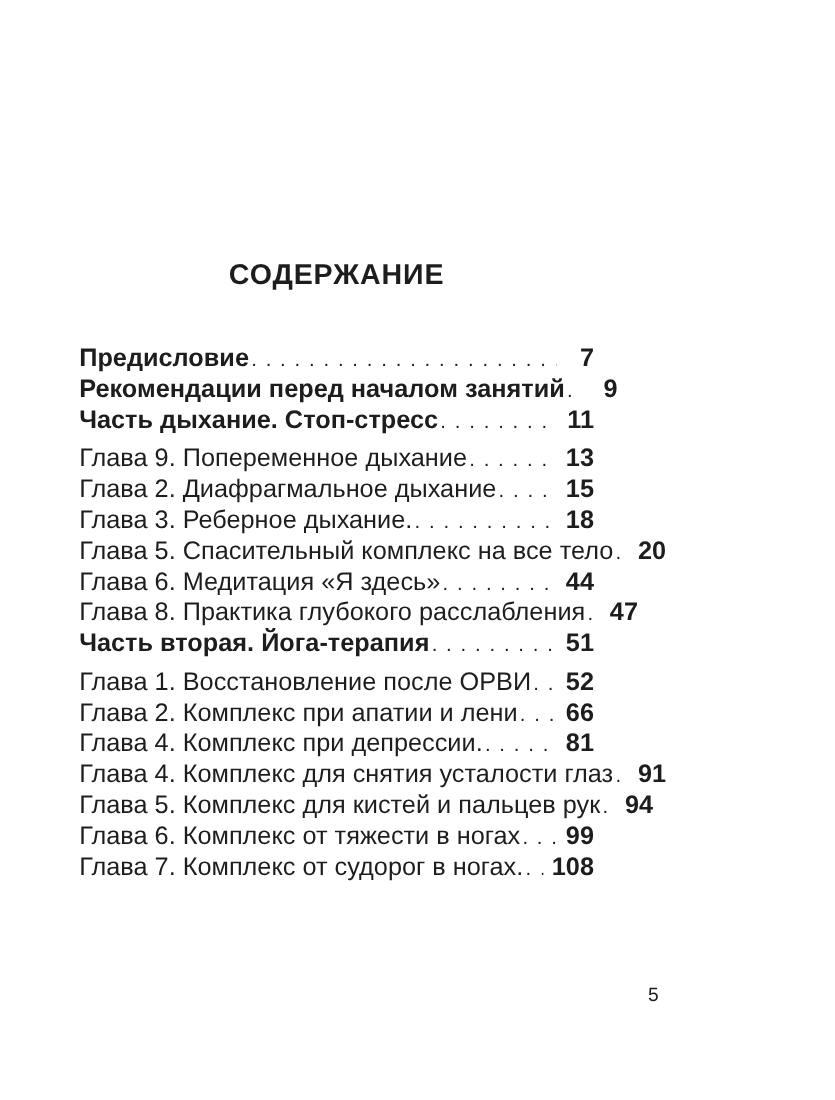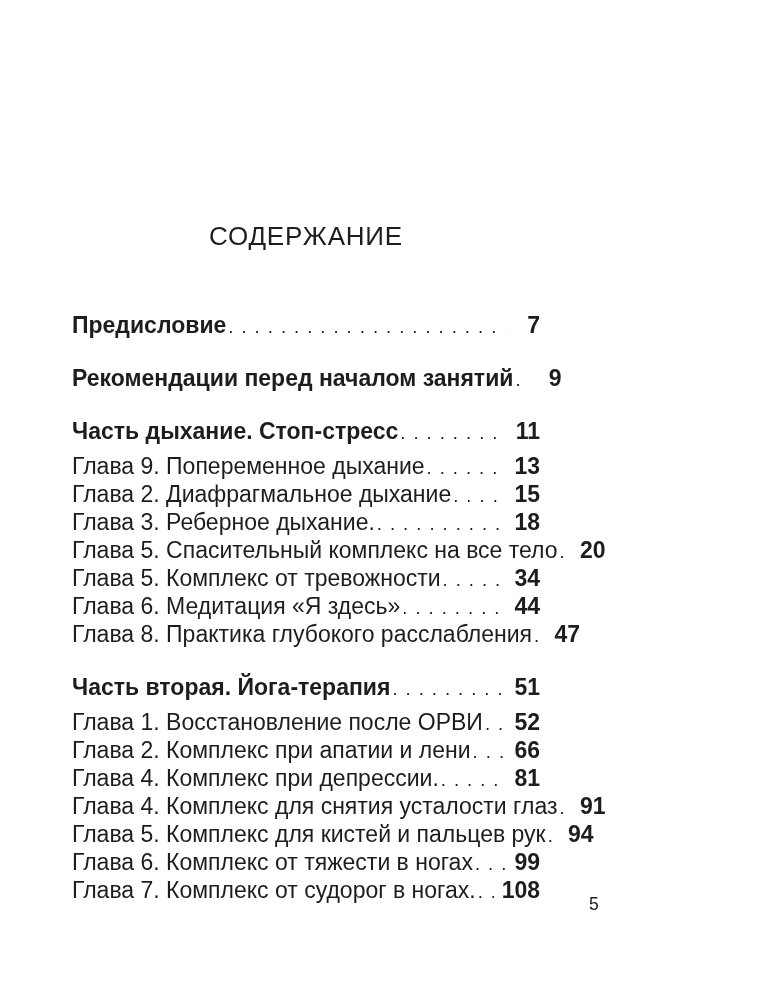--- a/index.html
+++ b/index.html
@@ -17,13 +17,13 @@
 
   .title {
     position: absolute;
-    top: 221px;
+    top: 234px;
     left: 72px;
     width: 468px;
     text-align: center;
     font-size: 26px;
     line-height: 30px;
-    font-weight: 400;
+    font-weight: 700;
     letter-spacing: 0.8px;
   }
 

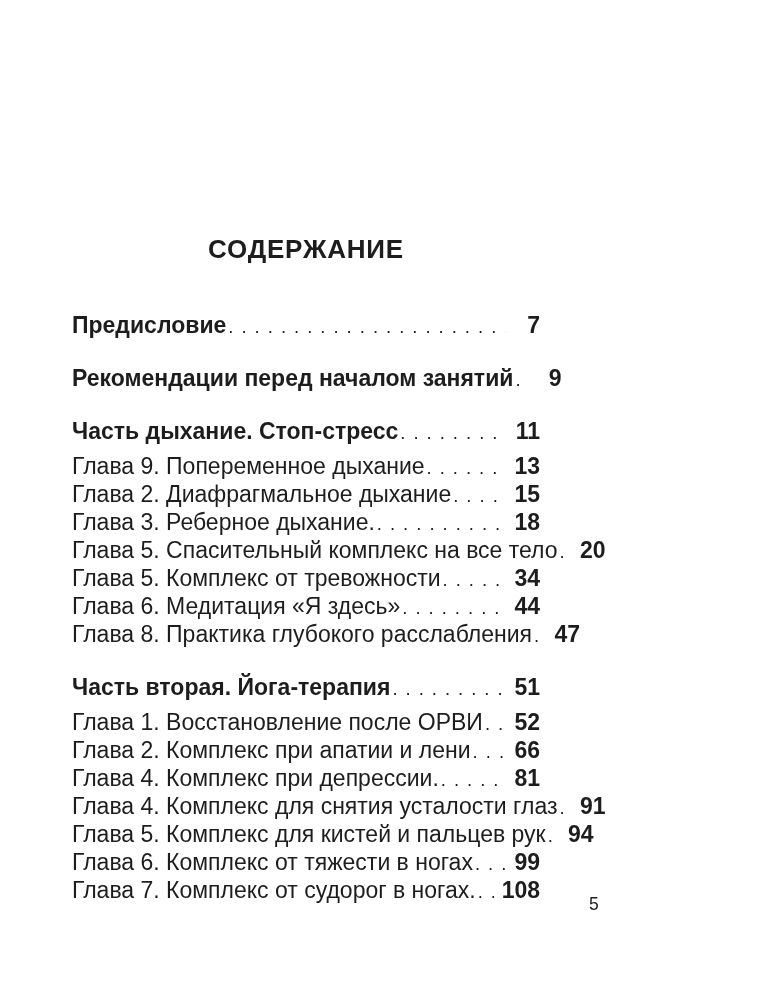--- a/index.html
+++ b/index.html
@@ -34,7 +34,7 @@
     width: 468px;
   }
 
-  .section { margin-top: 25px; }
+  .section { }
   .section:first-child { margin-top: 0; }
   .chapters { margin-top: 7px; }
 

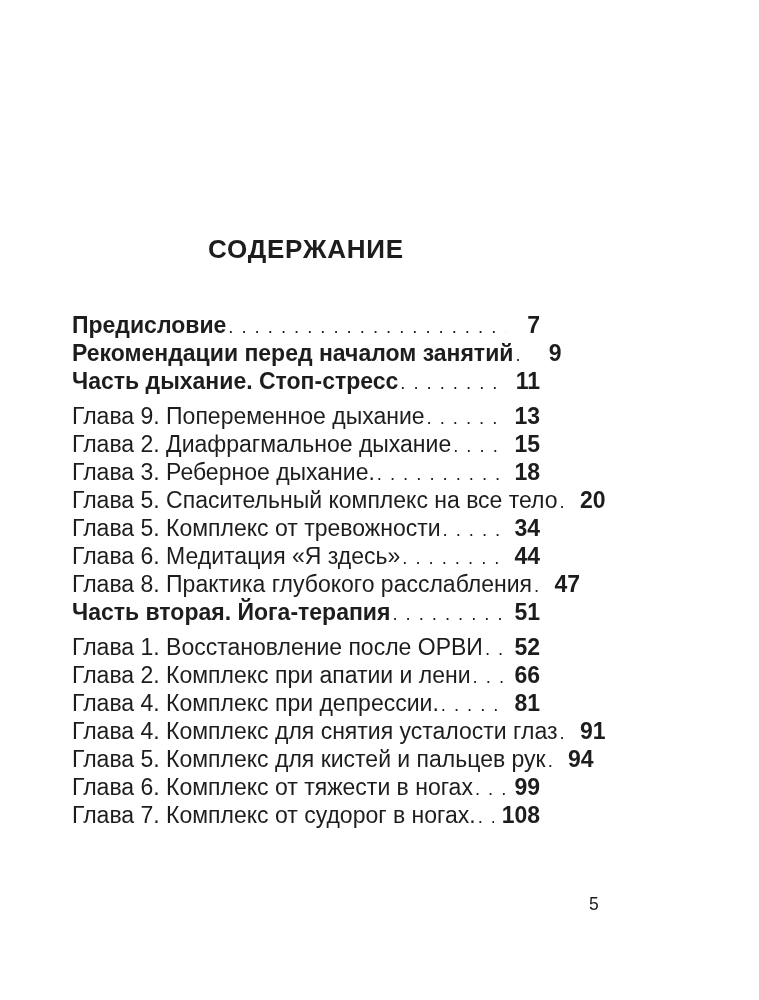--- a/index.html
+++ b/index.html
@@ -131,11 +131,6 @@
     <span class="pagenum">20</span>
   </div>
 
-  <div class="row">
-    <span class="label">Глава 5. Комплекс от тревожности</span>
-    <span class="leader"></span>
-    <span class="pagenum">34</span>
-  </div>
 
   <div class="row">
     <span class="label">Глава 6. Медитация «Я здесь»</span>

